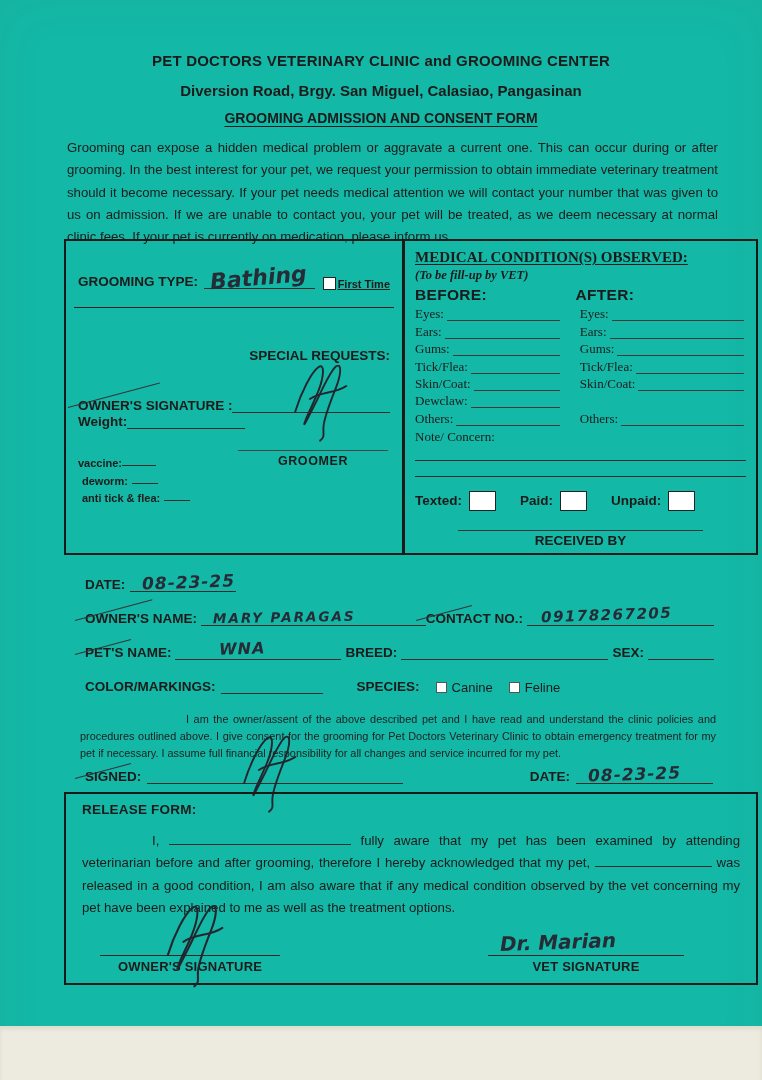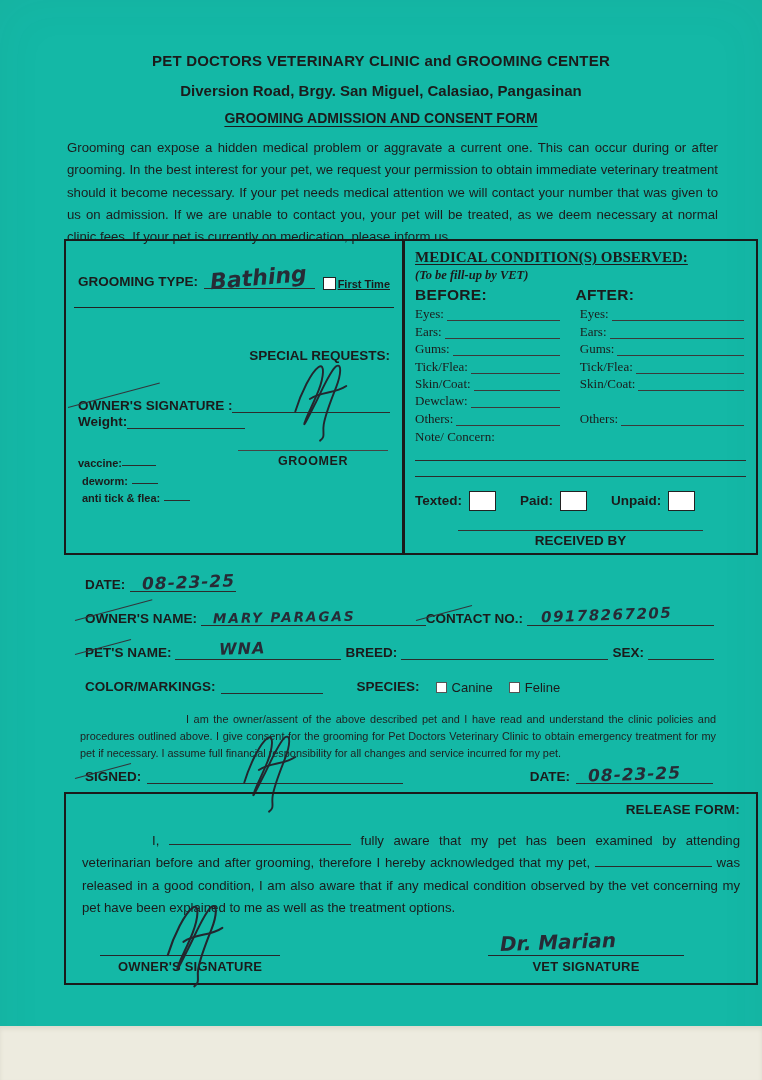--- a/index.html
+++ b/index.html
@@ -102,7 +102,7 @@
   
   .rbox{position:absolute;top:792px;left:64px;width:694px;height:193px;border:2.5px solid #1a1a1a;
         box-sizing:border-box;padding:8px 16px 0;}
-  .r-title{font-weight:bold;font-size:13.5px;letter-spacing:0.2px;text-align:right;}
+  .r-title{font-weight:bold;font-size:13.5px;letter-spacing:0.2px;}
   .r-body{margin:13px 0 0;font-size:13.2px;line-height:22.3px;text-align:justify;text-indent:70px;}
   .blank{display:inline-block;border-bottom:1.2px solid #2c2c2c;height:4px;}
   .blank-1{width:182px;}

